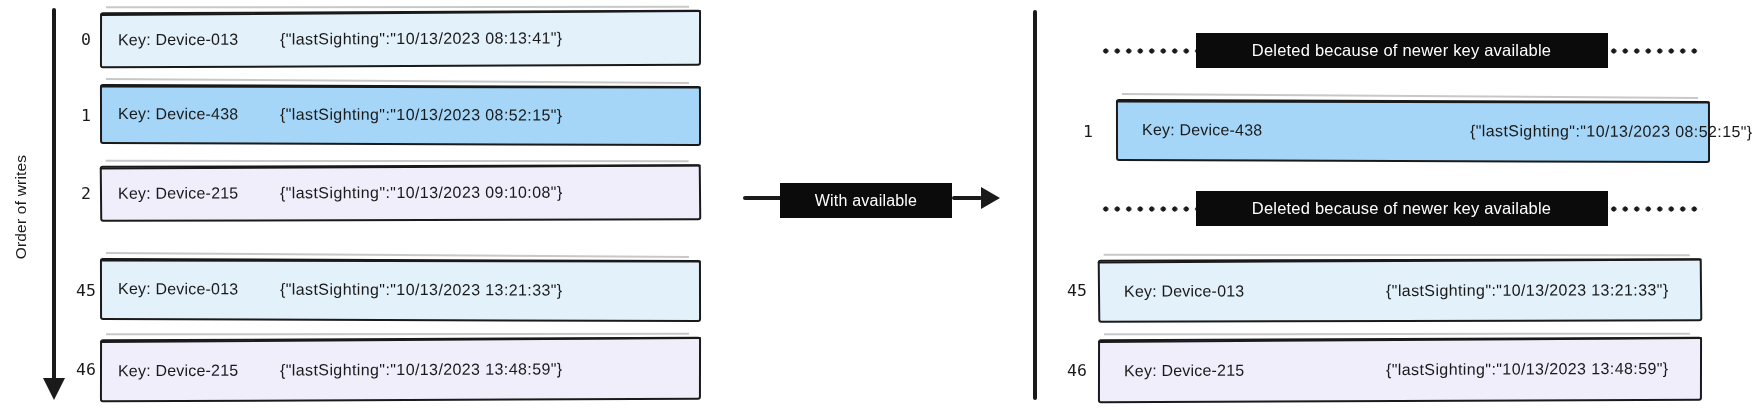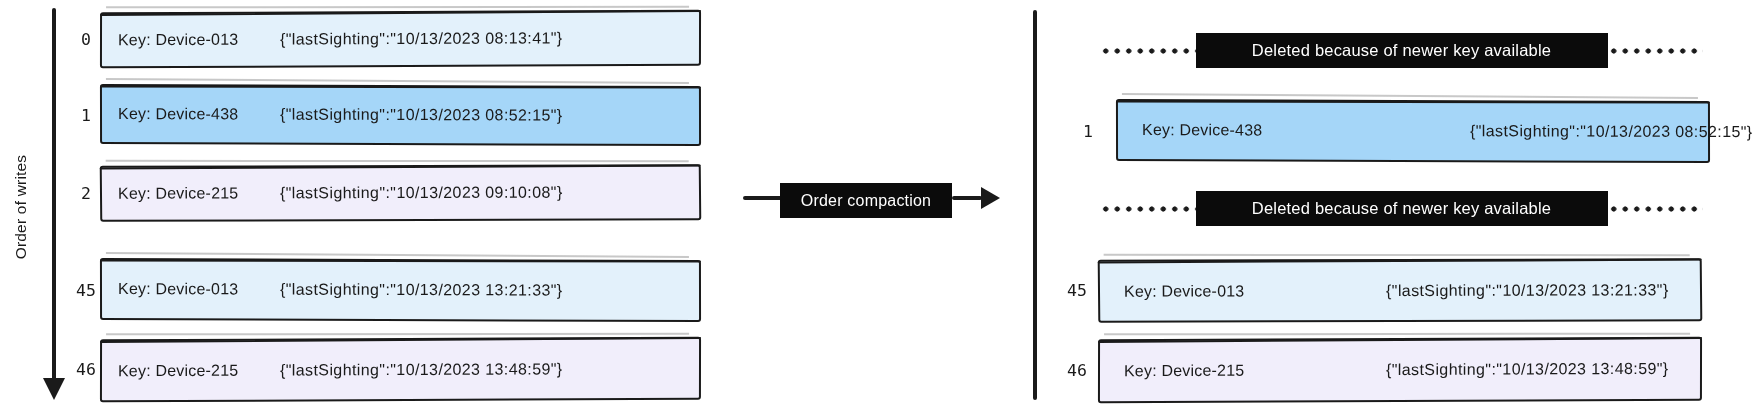--- a/index.html
+++ b/index.html
@@ -114,7 +114,7 @@
 
   <div class="hline" style="left:743px;top:196px;width:39px;"></div>
   <div class="compaction-box blackbox" style="left:780px;top:183px;width:172px;height:35px;">
-    <span>Order compaction</span>
+    <span>With available</span>
   </div>
   <div class="hline" style="left:952px;top:196px;width:30px;"></div>
   <div class="arrowhead-right" style="left:981px;top:187px;"></div>

